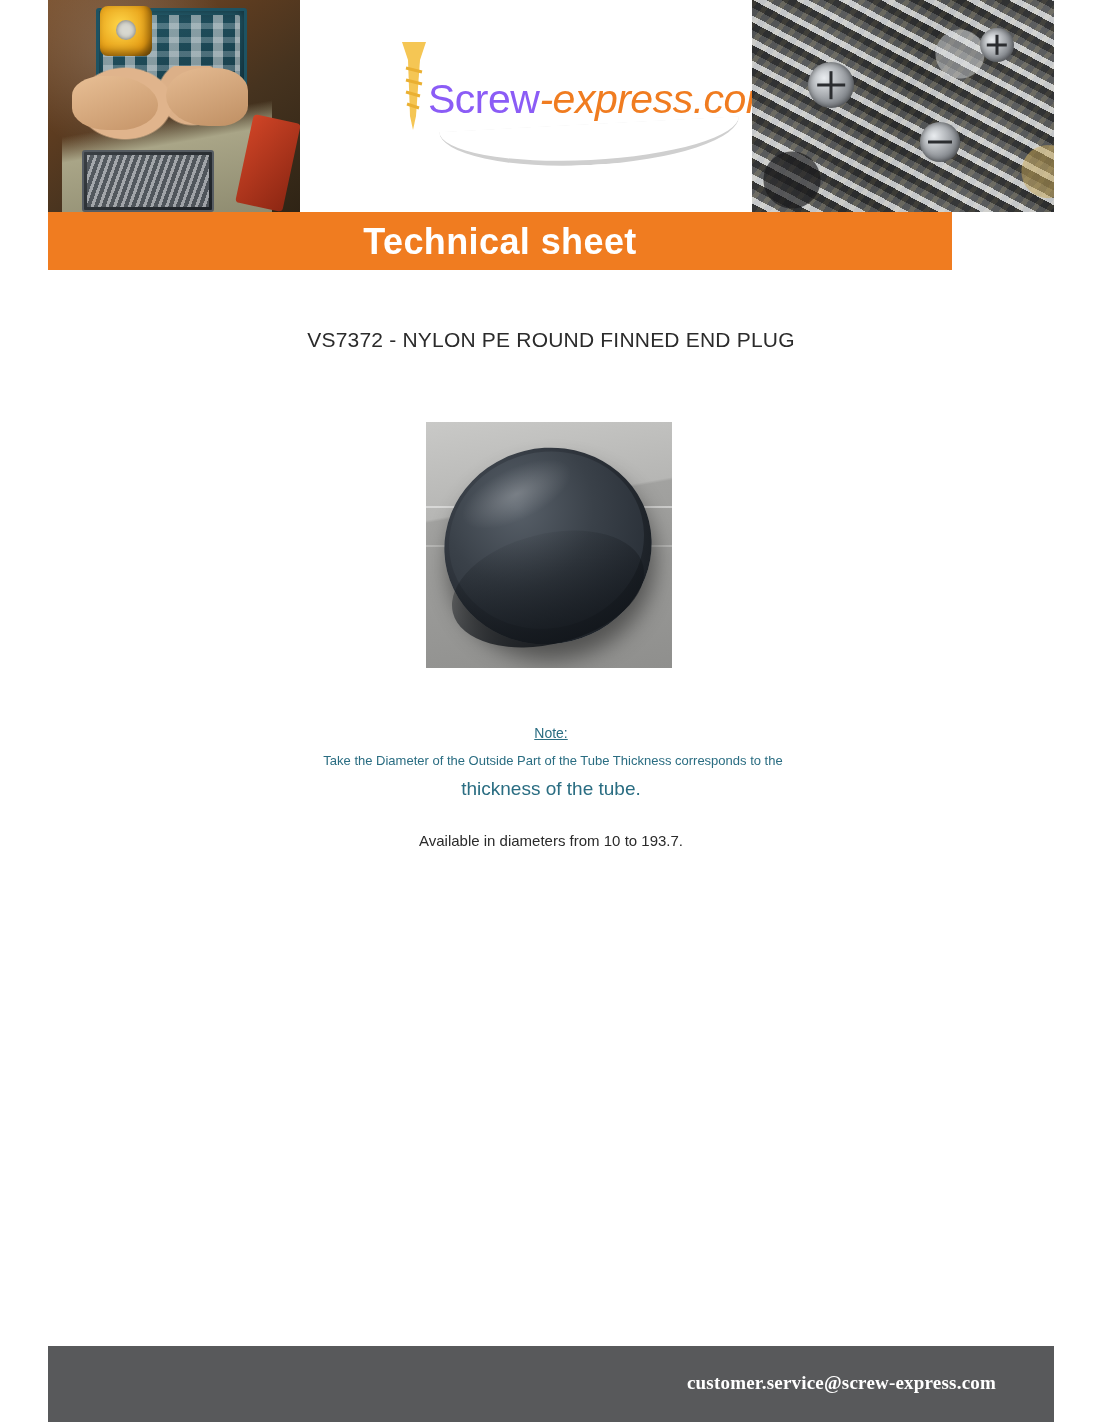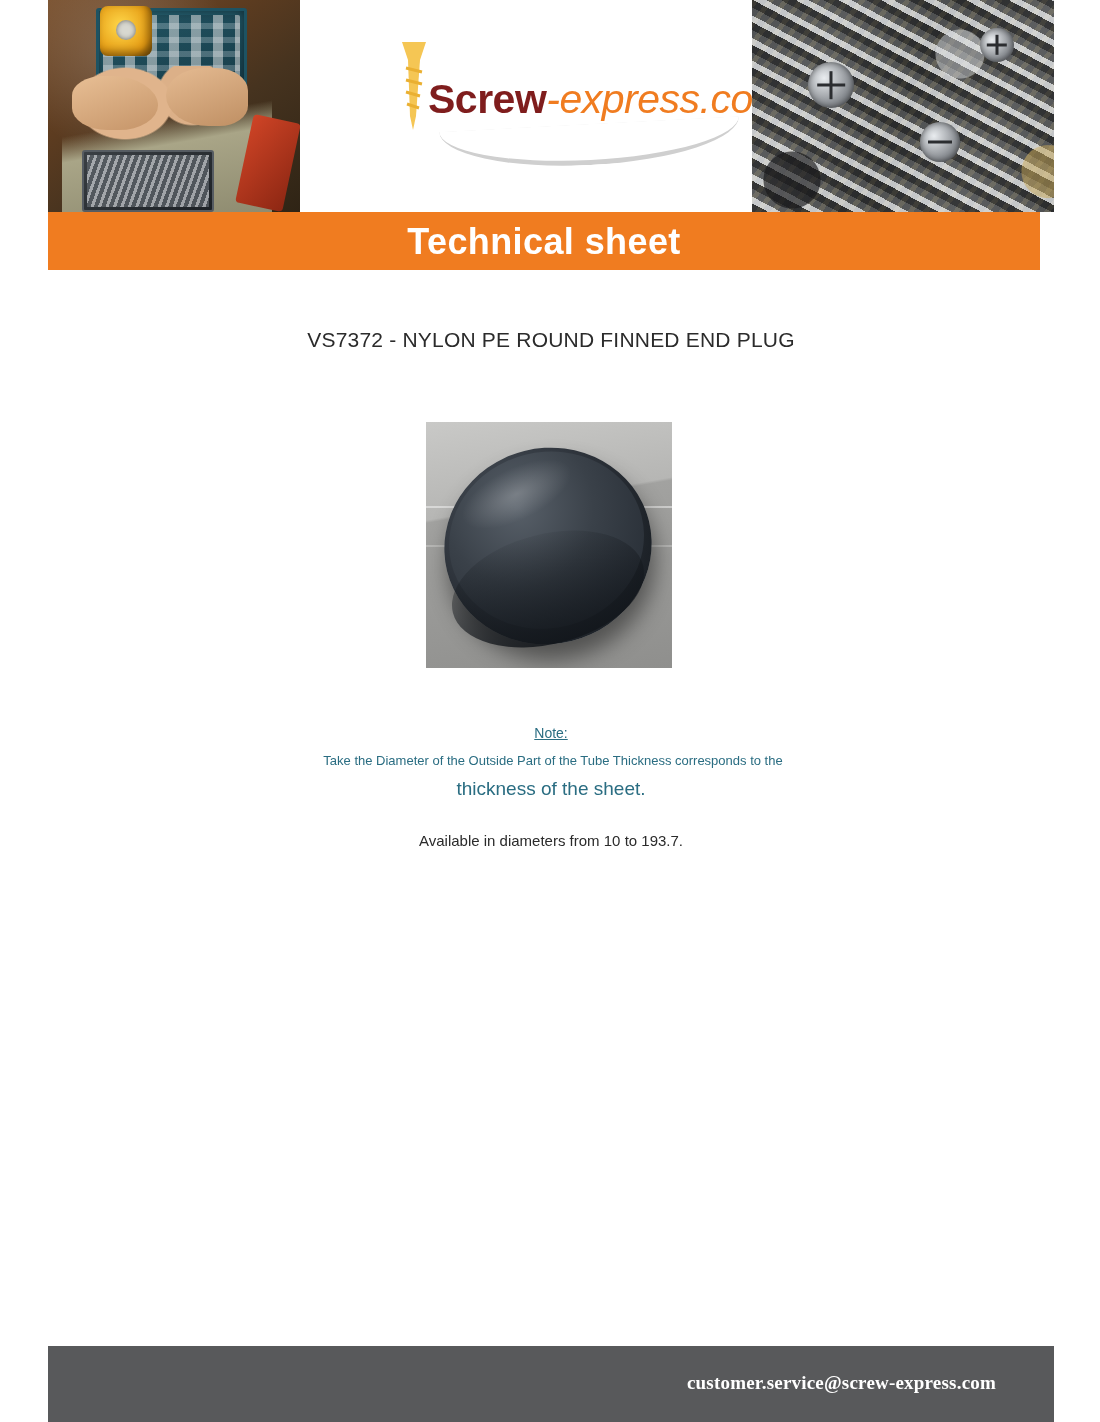--- a/index.html
+++ b/index.html
@@ -194,7 +194,7 @@
     letter-spacing: -0.5px;
     white-space: nowrap;
   }
-  .logo-text .dark { color: #7f1d1d; font-weight: 700; text-align: center; }
+  .logo-text .dark { color: #8b5cf6; font-weight: 400; text-align: center; }
   .logo-text .orange { color: #f07c20; font-style: italic; font-weight: 400; }
   .logo-swoosh {
     position: absolute;

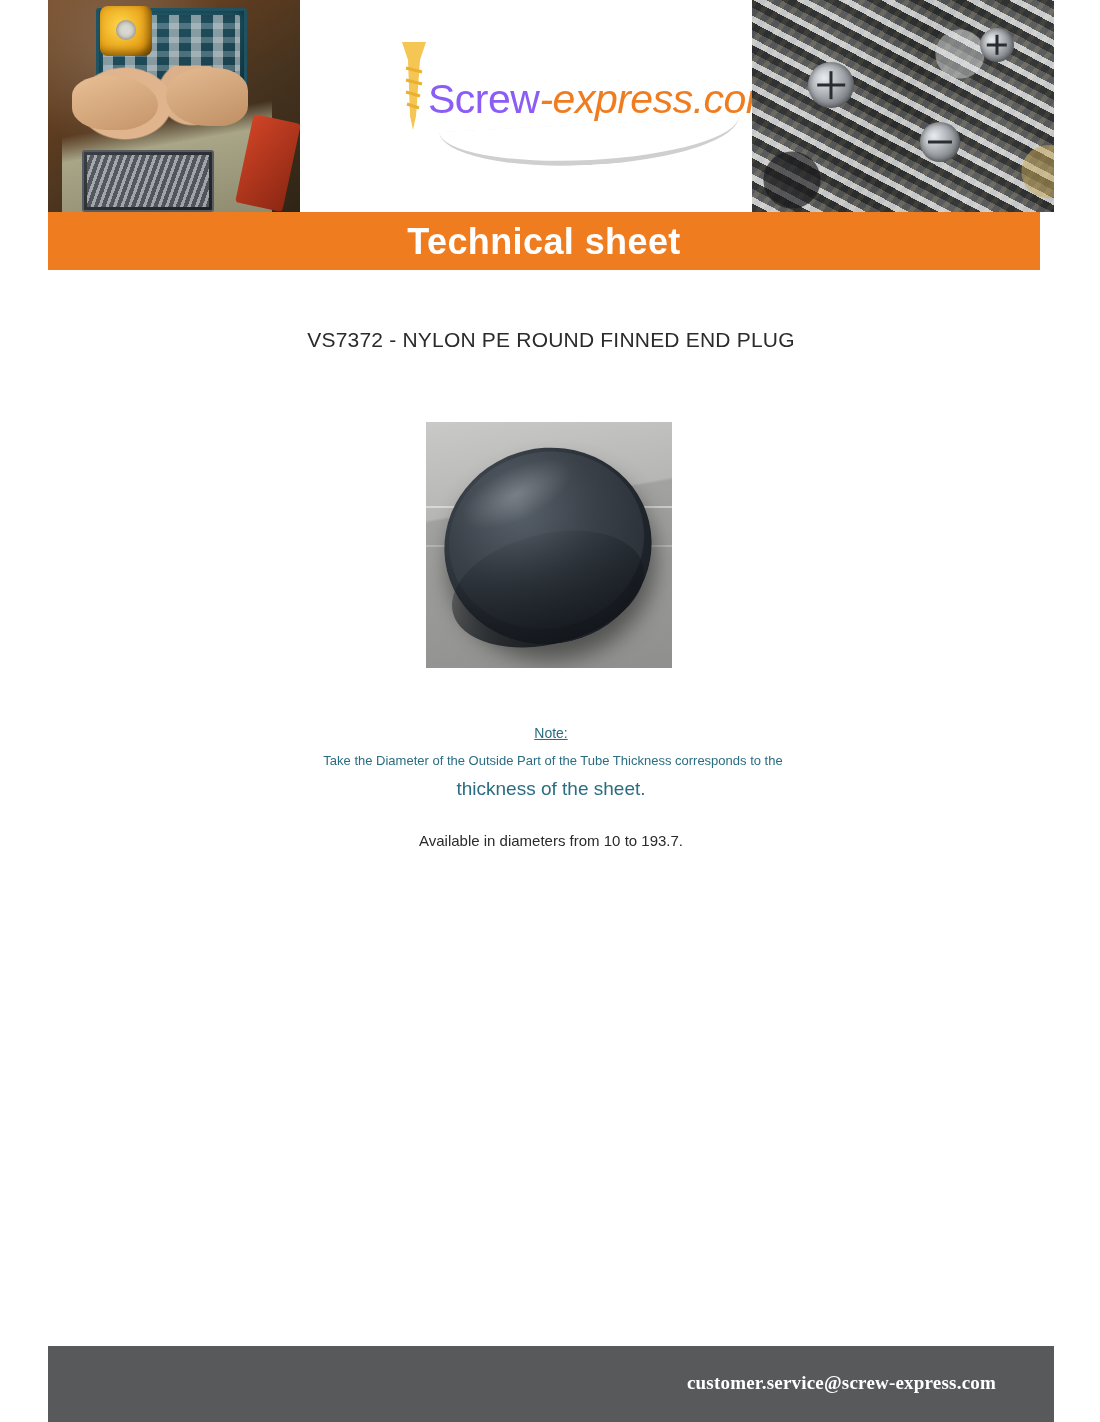--- a/index.html
+++ b/index.html
@@ -219,7 +219,7 @@
     position: absolute;
     left: 48px;
     top: 212px;
-    width: 992px;
+    width: 904px;
     height: 58px;
     background: #f07c20;
   }

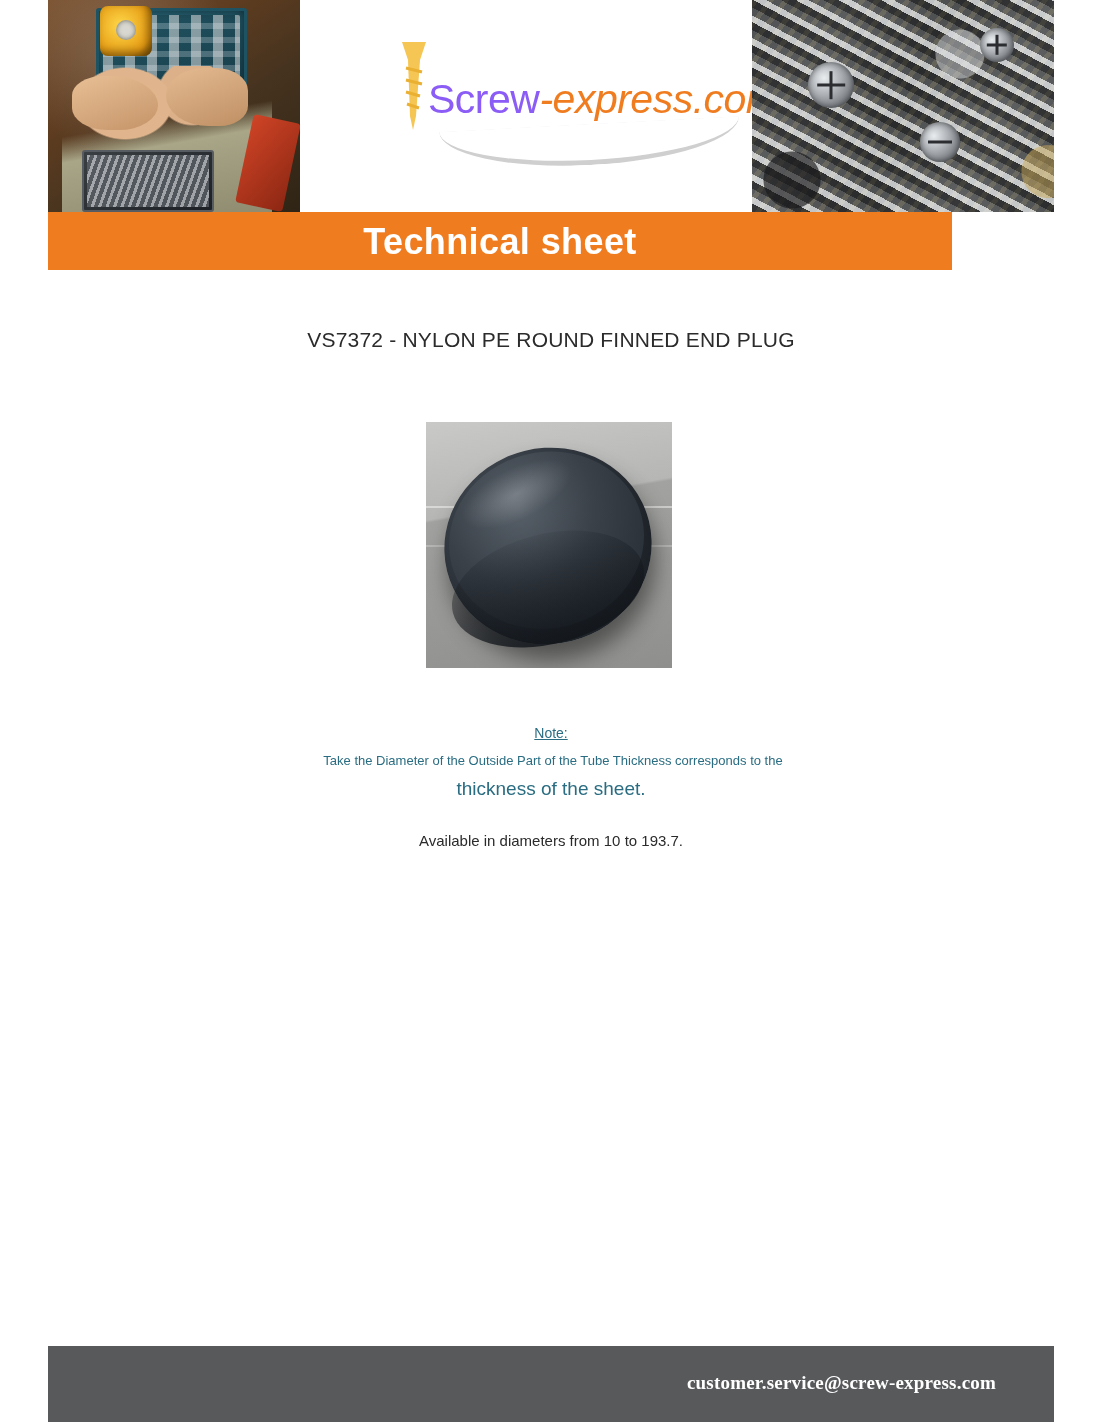--- a/index.html
+++ b/index.html
@@ -438,7 +438,7 @@
 
     <div class="note-label">Note:</div>
     <div class="note-line">Take the Diameter of the Outside Part of the Tube Thickness corresponds to the</div>
-    <div class="note-emph">thickness of the sheet.</div>
+    <div class="note-emph">thickness of the tube.</div>
     <div class="availability">Available in diameters from 10 to 193.7.</div>
   </div>
 

